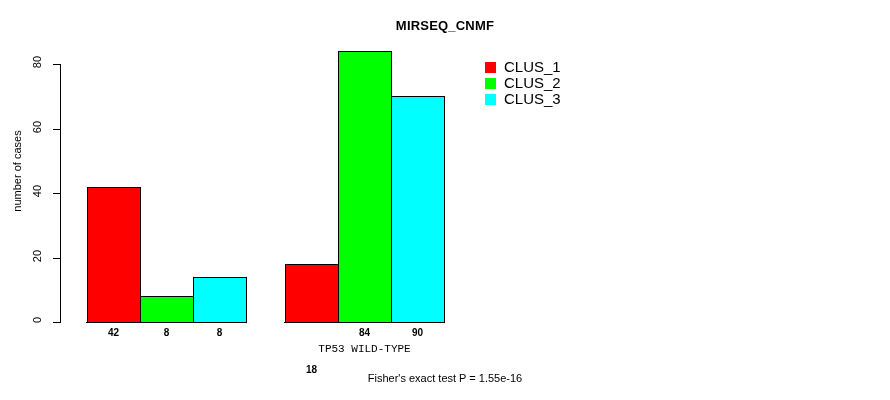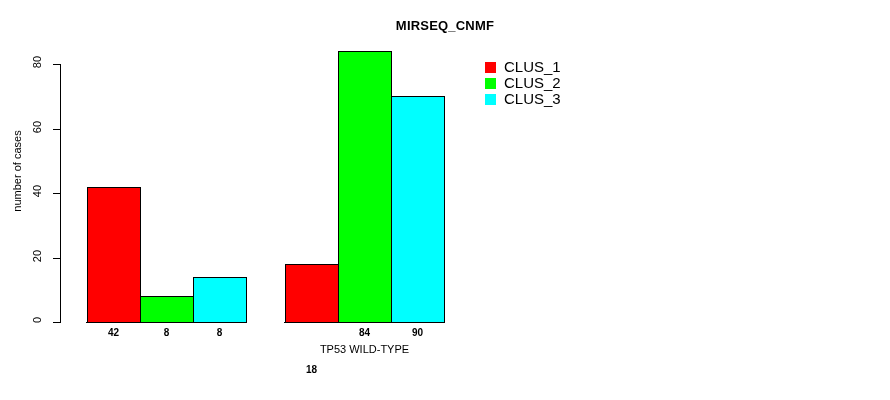--- a/index.html
+++ b/index.html
@@ -197,7 +197,7 @@
       <div class="bar-value" style="left: 338px; width: 53px; text-align: center;">84</div>
       <div class="bar" style="left: 391px; top: 96.25px; width: 54px; height: 226.75px; background: rgb(0, 255, 255);"></div>
       <div class="bar-value" style="left: 391px; width: 53px;">90</div>
-      <div class="group-label" style="left: 245px; width: 239px;">TP53 WILD-TYPE</div>
+      <div class="group-label" style="left: 245px; width: 239px; font-family: Liberation Mono, monospace;">TP53 WILD-TYPE</div>
     </div>
 
   <div class="legend" id="legend">

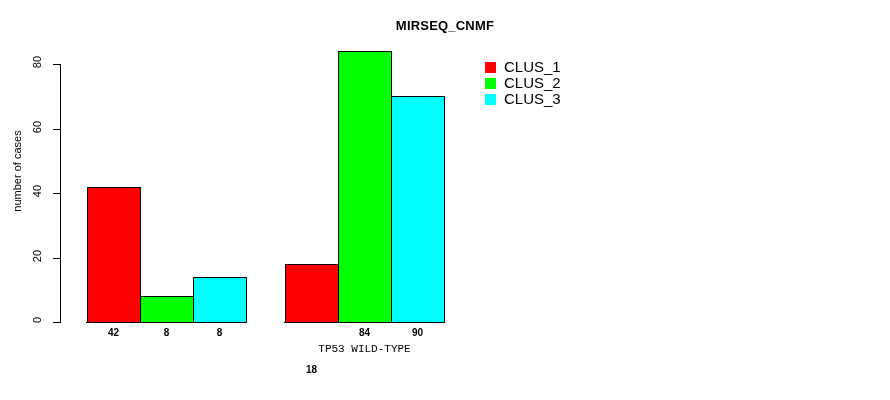--- a/index.html
+++ b/index.html
@@ -215,6 +215,7 @@
       </div>
     </div>
 
+  <div class="footer-note">Fisher's exact test P = 1.55e-16</div>
 
 </div>
 

